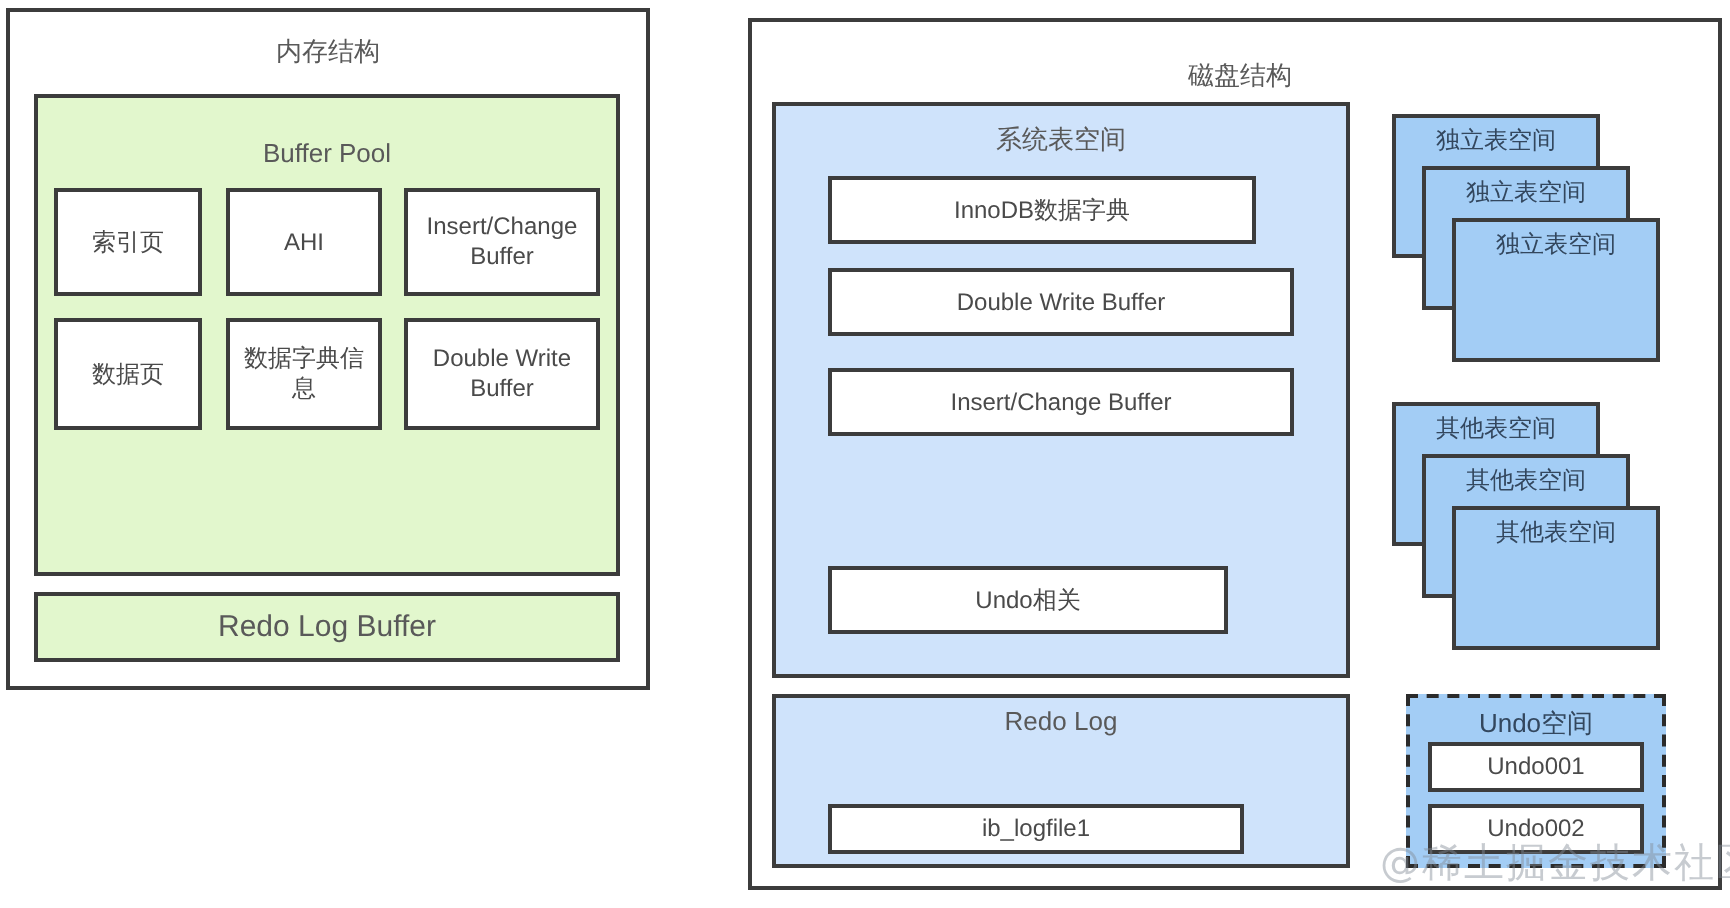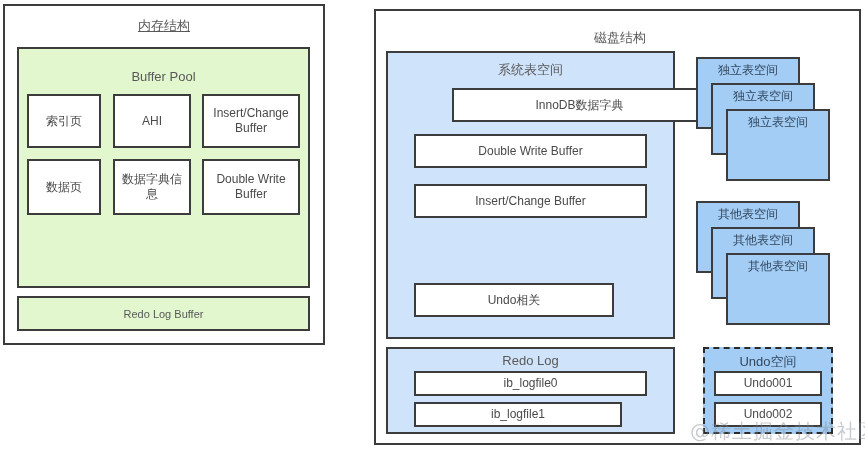--- a/index.html
+++ b/index.html
@@ -95,7 +95,7 @@
 
   <div class="panel" style="left:3px; top:4px; width:322px; height:341px;"></div>
 
-  <div class="panel-title" style="left:3px; top:17px; width:322px;text-decoration:underline;">内存结构</div>
+  <div class="panel-title" style="left:3px; top:17px; width:322px;">内存结构</div>
 
   <div class="group green" style="left:17px; top:47px; width:293px; height:241px;">
     <div class="group-title" style="top:20px;">Buffer Pool</div>

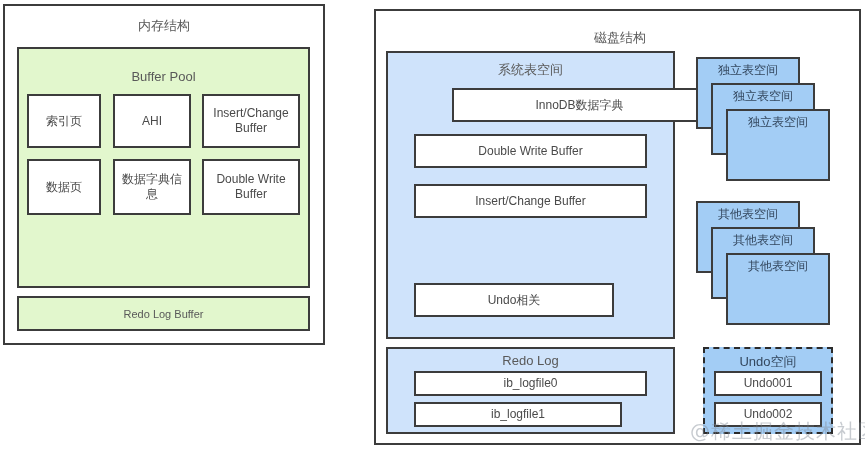--- a/index.html
+++ b/index.html
@@ -134,7 +134,7 @@
     <div class="group-title" style="top:8px;">系统表空间</div>
   </div>
 
-  <div class="cell" style="left:414px; top:88px; width:255px; height:34px;margin-left:38px;">
+  <div class="cell" style="left:414px; top:88px; width:214px; height:34px;">
     <span>InnoDB数据字典</span>
   </div>
   <div class="cell" style="left:414px; top:134px; width:233px; height:34px;">

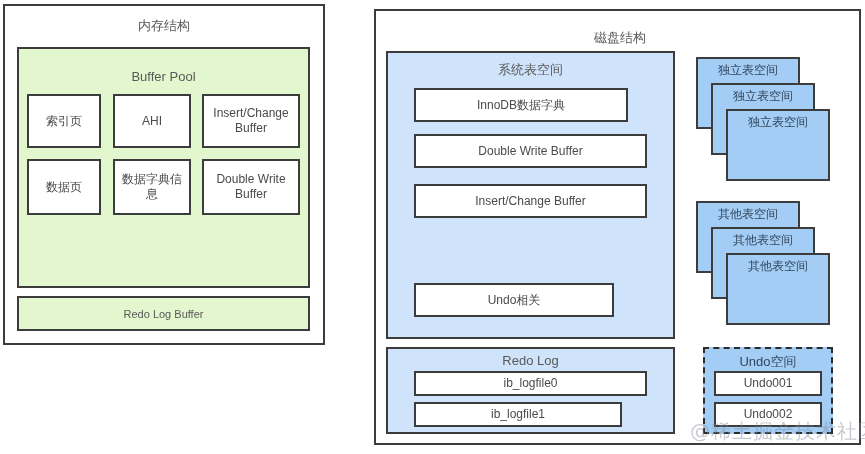--- a/index.html
+++ b/index.html
@@ -123,7 +123,7 @@
 
 
   <div class="group green" style="left:17px; top:296px; width:293px; height:35px; display:flex; align-items:center; justify-content:center;">
-    <span style="font-size:11px;color:#595959;">Redo Log Buffer</span>
+    <span style="font-size:15px;color:#595959;">Redo Log Buffer</span>
   </div>
 
   <div class="panel" style="left:374px; top:9px; width:487px; height:436px;"></div>

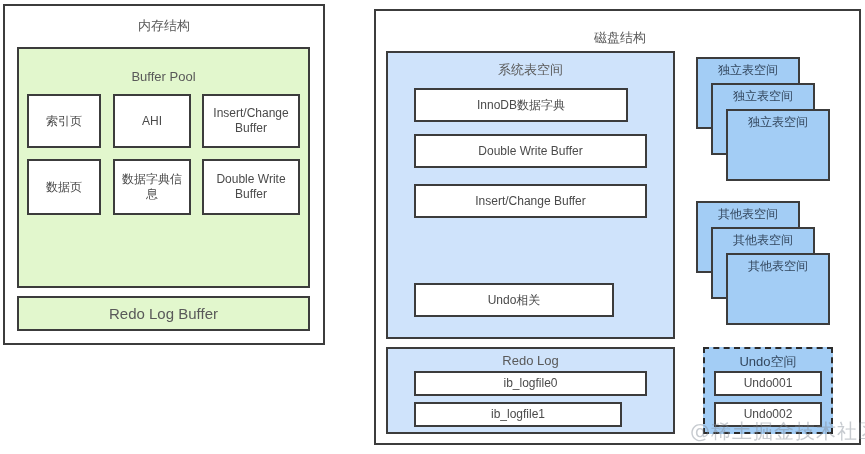--- a/index.html
+++ b/index.html
@@ -170,9 +170,6 @@
   <div class="group blue" style="left:386px; top:347px; width:289px; height:87px;">
     <div class="group-title" style="top:4px;">Redo Log</div>
   </div>
-  <div class="cell" style="left:414px; top:371px; width:233px; height:25px;">
-    <span>ib_logfile0</span>
-  </div>
   <div class="cell" style="left:414px; top:402px; width:208px; height:25px;">
     <span>ib_logfile1</span>
   </div>

